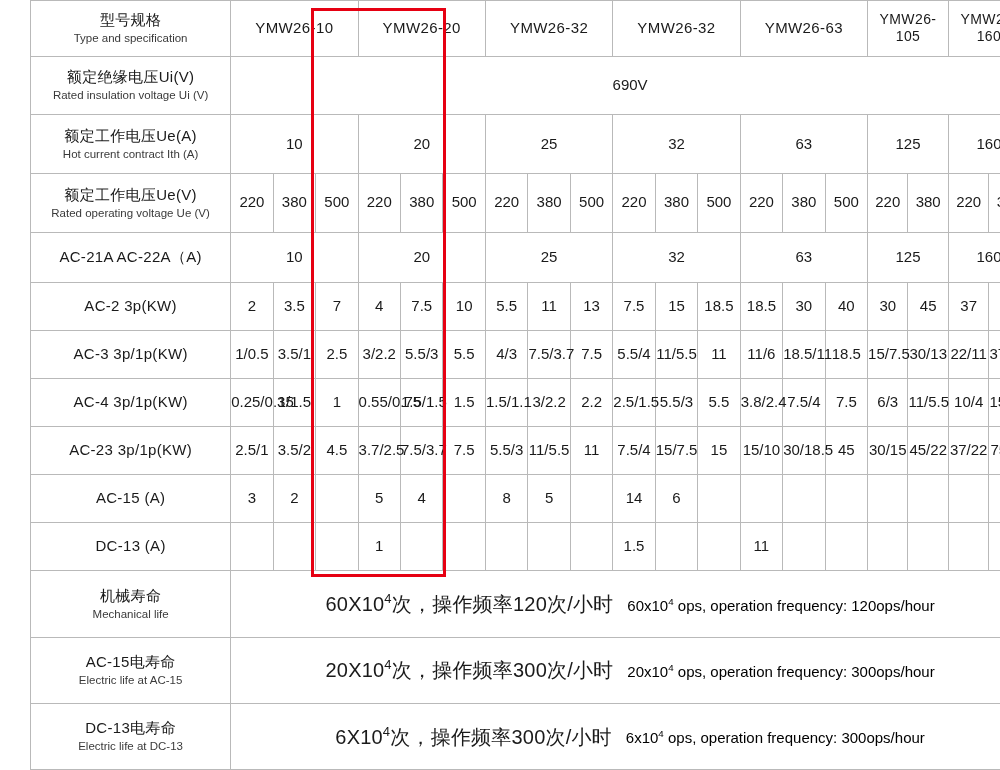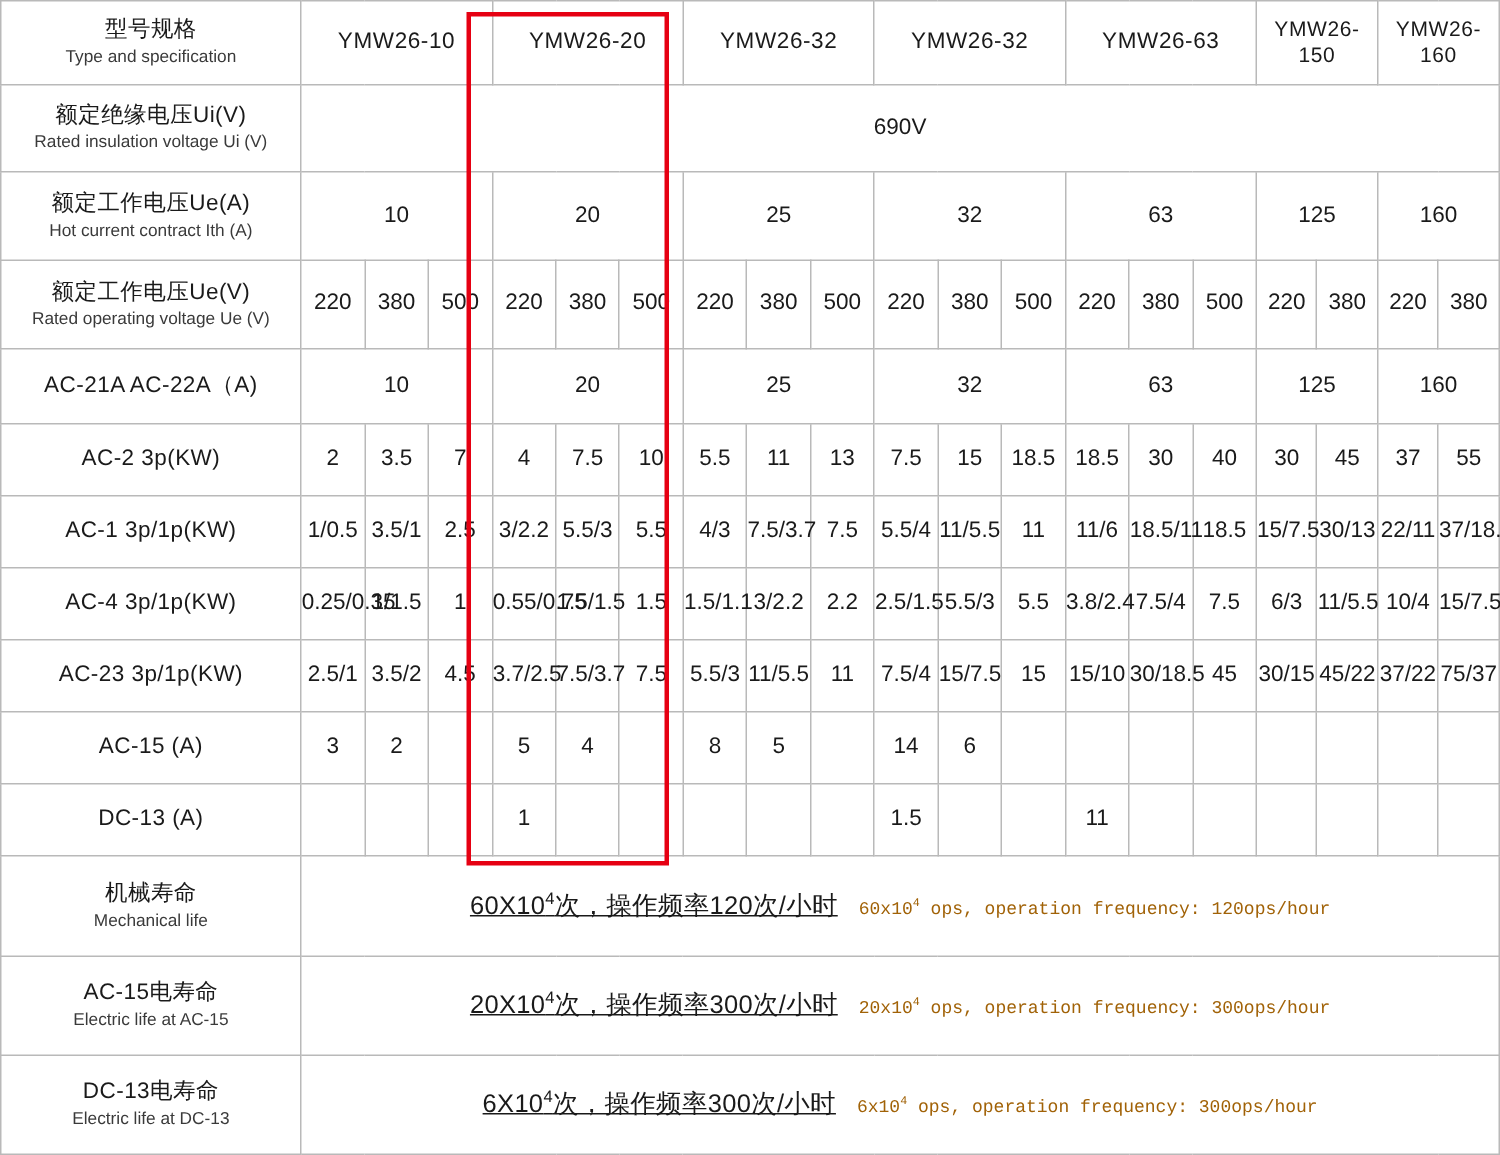--- a/index.html
+++ b/index.html
@@ -20,6 +20,7 @@
     width: 1000px;
     height: 770px;
     box-sizing: border-box;
+    padding-left: 30px;
   }
   table.spec {
     border-collapse: collapse;

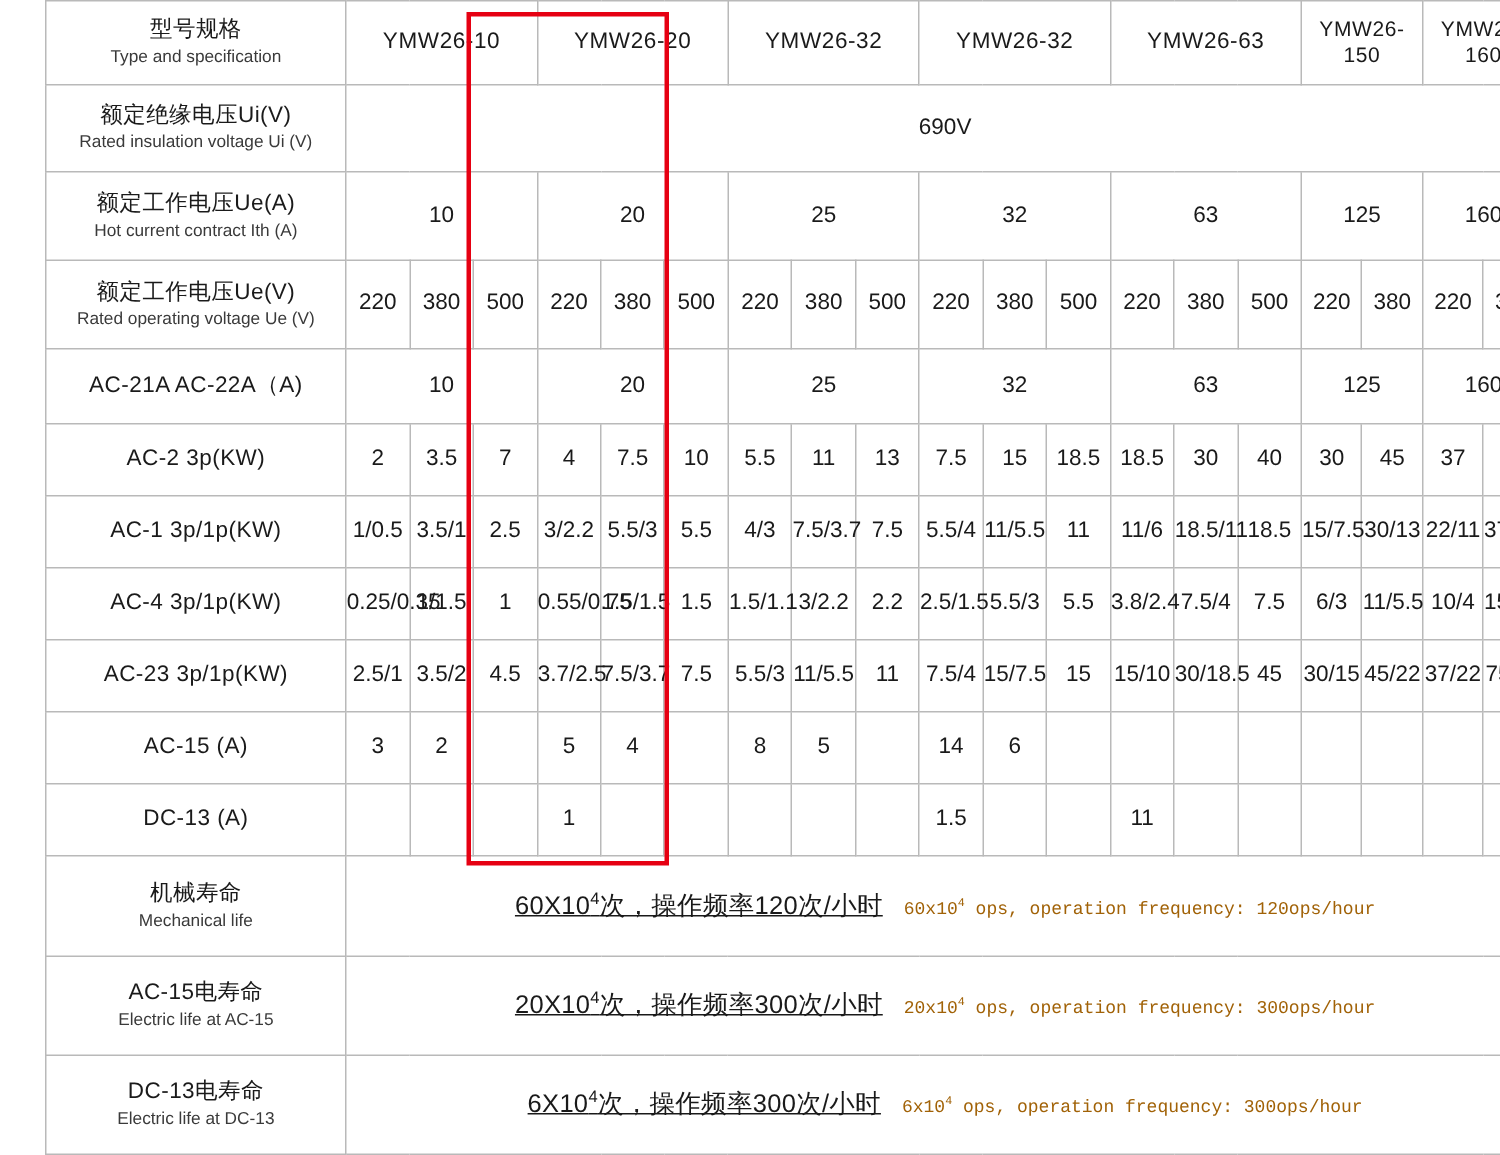--- a/index.html
+++ b/index.html
@@ -146,7 +146,7 @@
         <td class="hdr model" colspan="3">YMW26-32</td>
         <td class="hdr model" colspan="3">YMW26-32</td>
         <td class="hdr model" colspan="3">YMW26-63</td>
-        <td class="hdr model small" colspan="2">YMW26-150</td>
+        <td class="hdr model small" colspan="2">YMW26-105</td>
         <td class="hdr model small" colspan="2">YMW26-160</td>
       </tr>
 

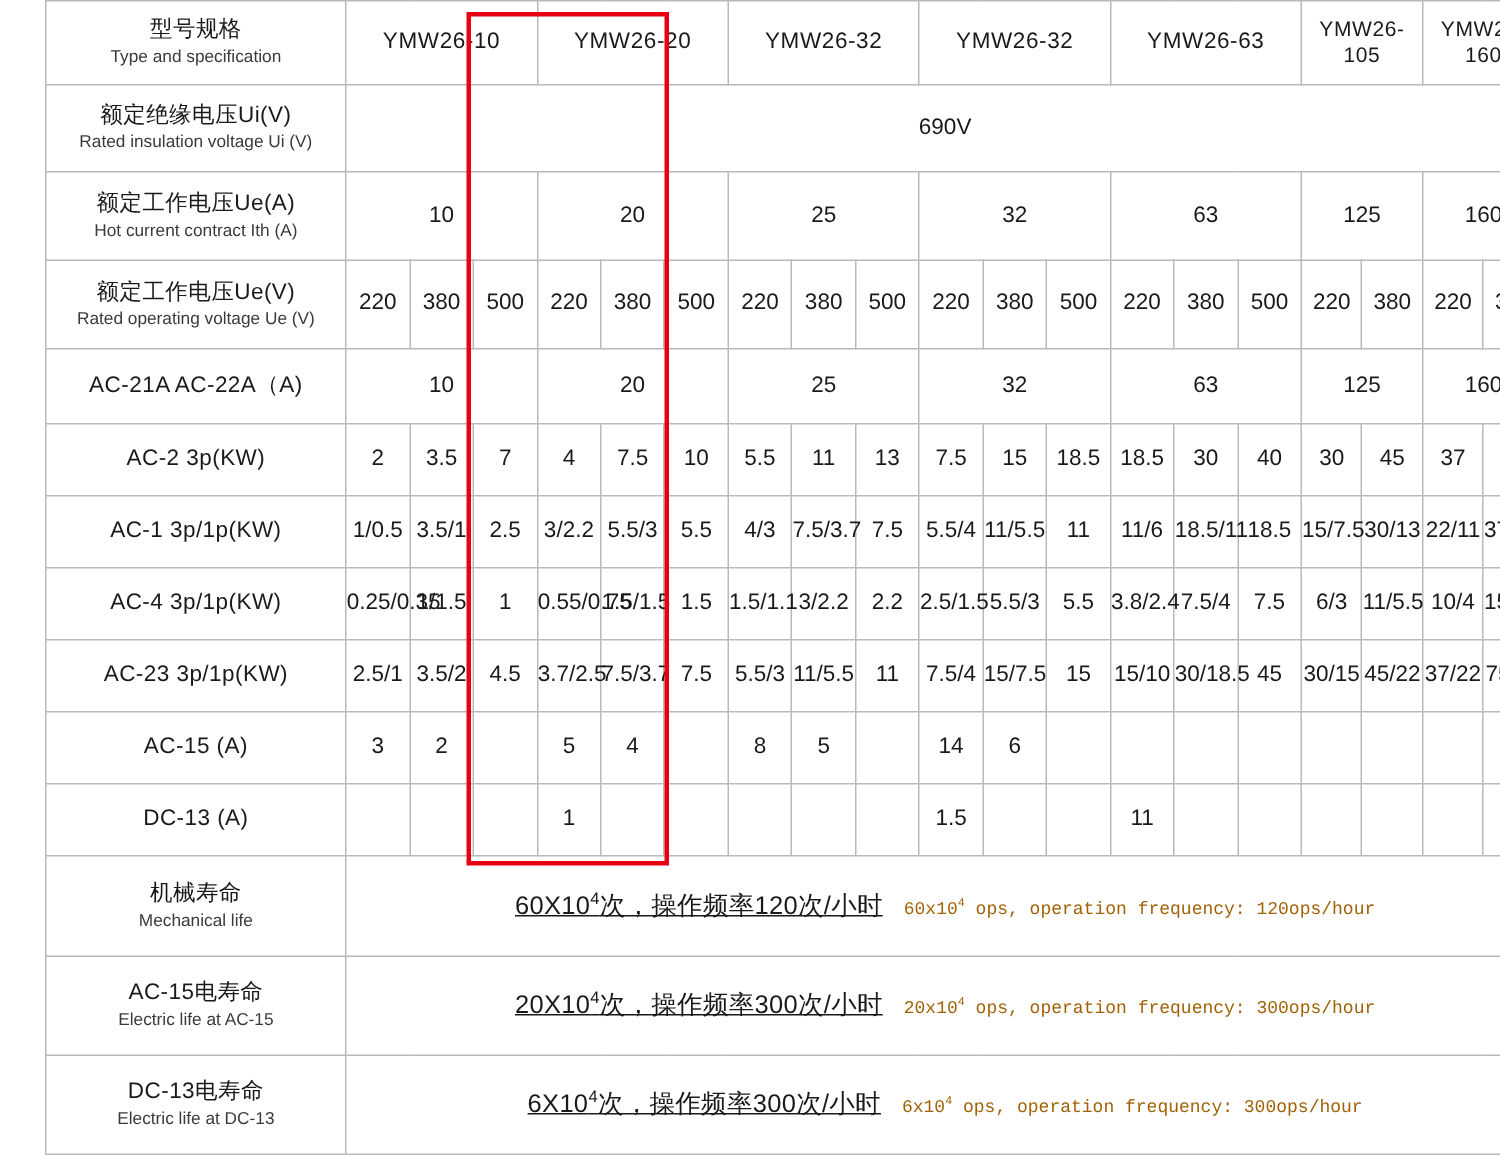--- a/index.html
+++ b/index.html
@@ -238,7 +238,7 @@
 
       <tr style="height:45px">
         <td class="rowlabel">
-          <span class="cn">AC-1 3p/1p(KW)</span>
+          <span class="cn">AC-3 3p/1p(KW)</span>
         </td>
         <td class="v-xsmall">1/0.5</td>
         <td class="v-xsmall">3.5/1</td>

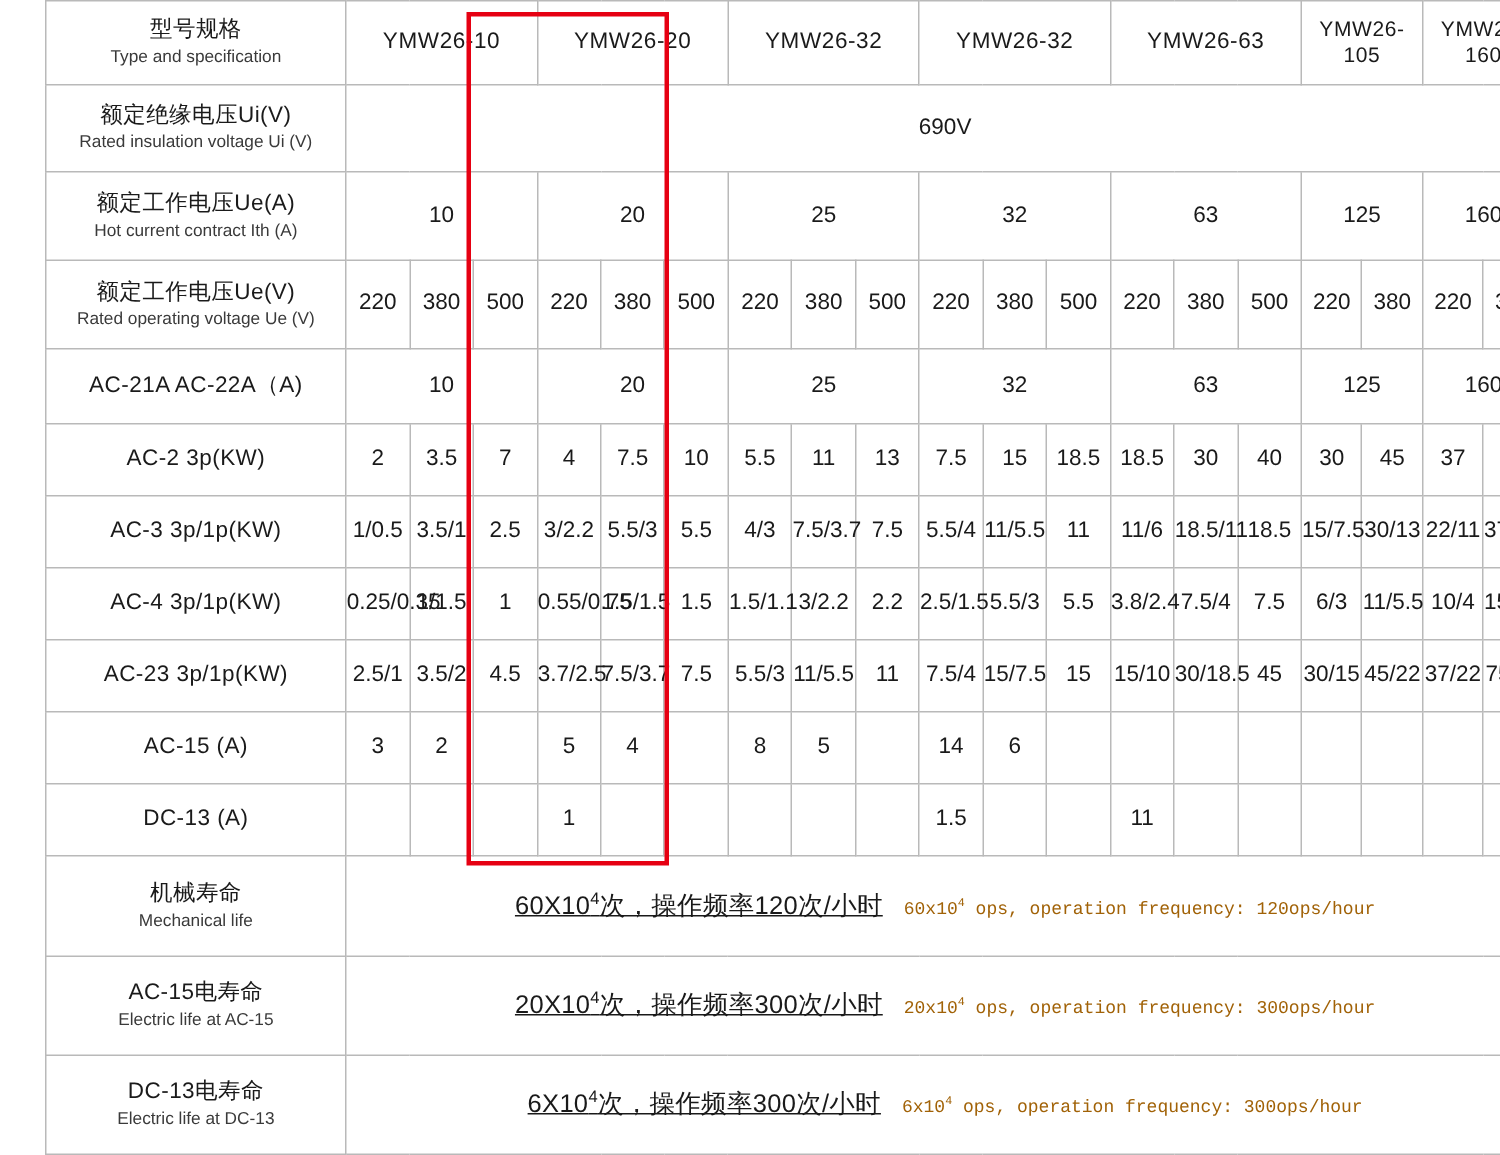--- a/index.html
+++ b/index.html
@@ -83,9 +83,8 @@
     white-space: nowrap;
   }
   .life-cn {
-    font-size: 17px;
+    font-size: 20px;
     letter-spacing: 0.2px;
-    text-decoration: underline;
   }
   .life-en {
     font-size: 12px;

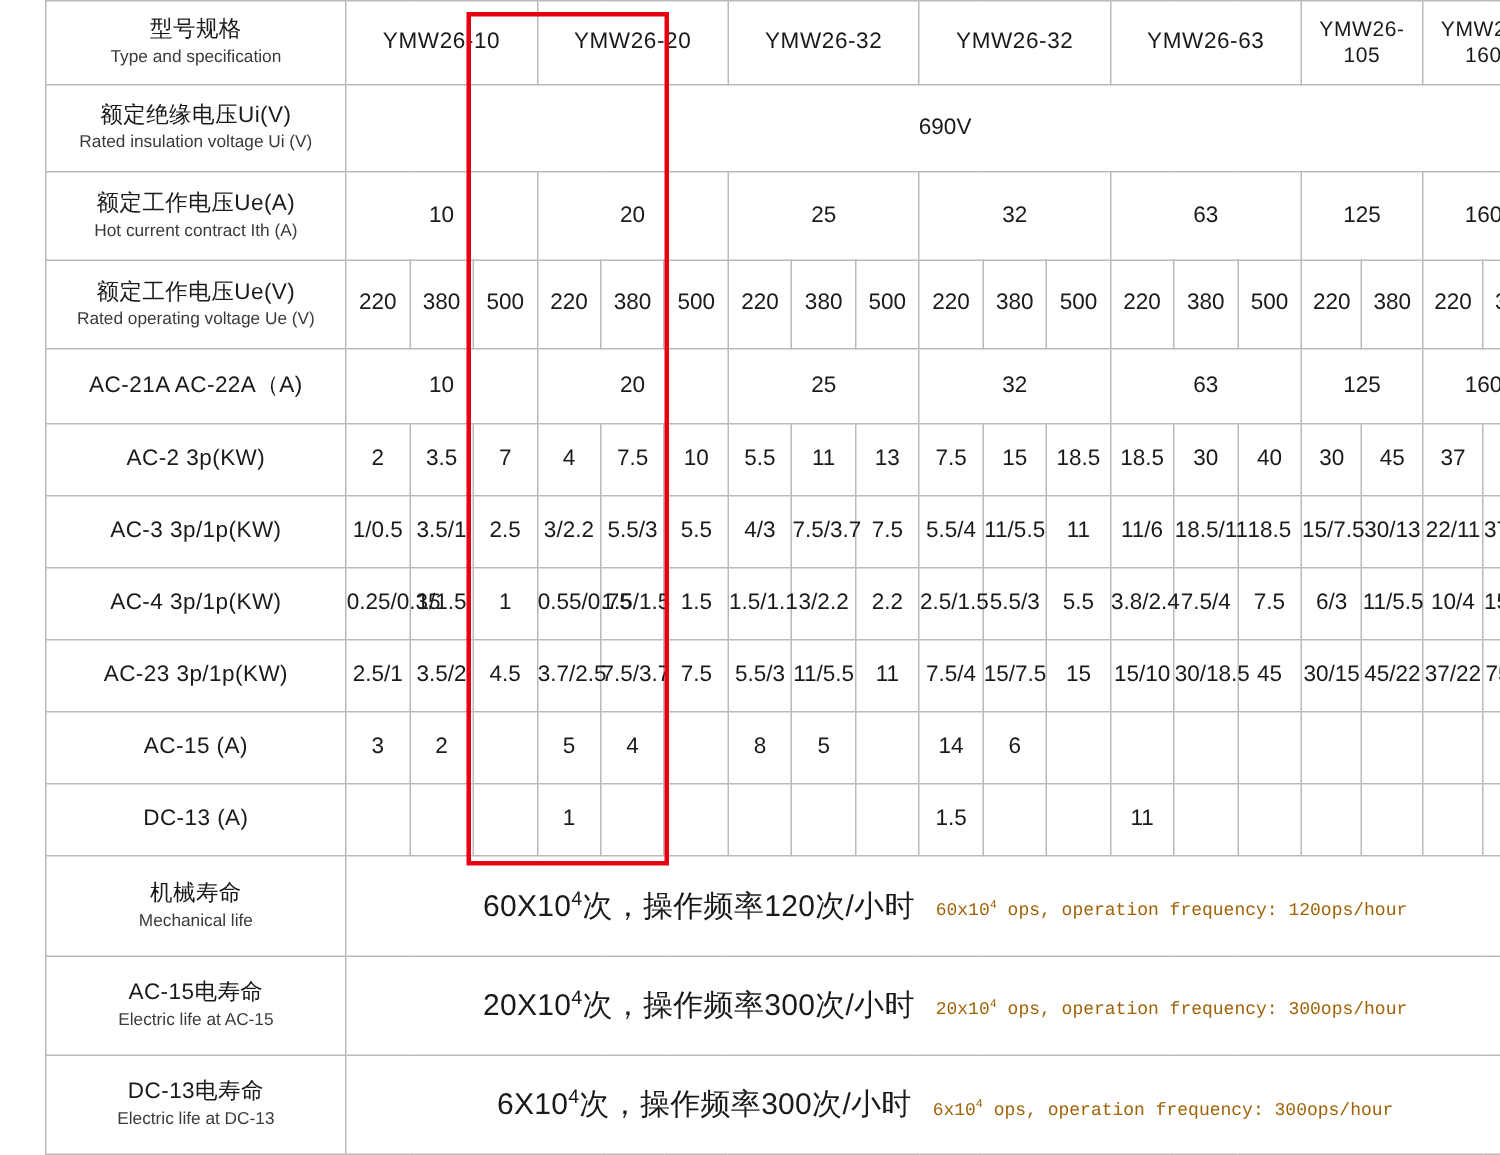--- a/index.html
+++ b/index.html
@@ -87,10 +87,9 @@
     letter-spacing: 0.2px;
   }
   .life-en {
-    font-size: 12px;
-    color: #a16207;
+    font-size: 15px;
+    color: #000000;
     margin-left: 14px;
-    font-family: Liberation Mono, monospace;
   }
   sup {
     font-size: 0.65em;

